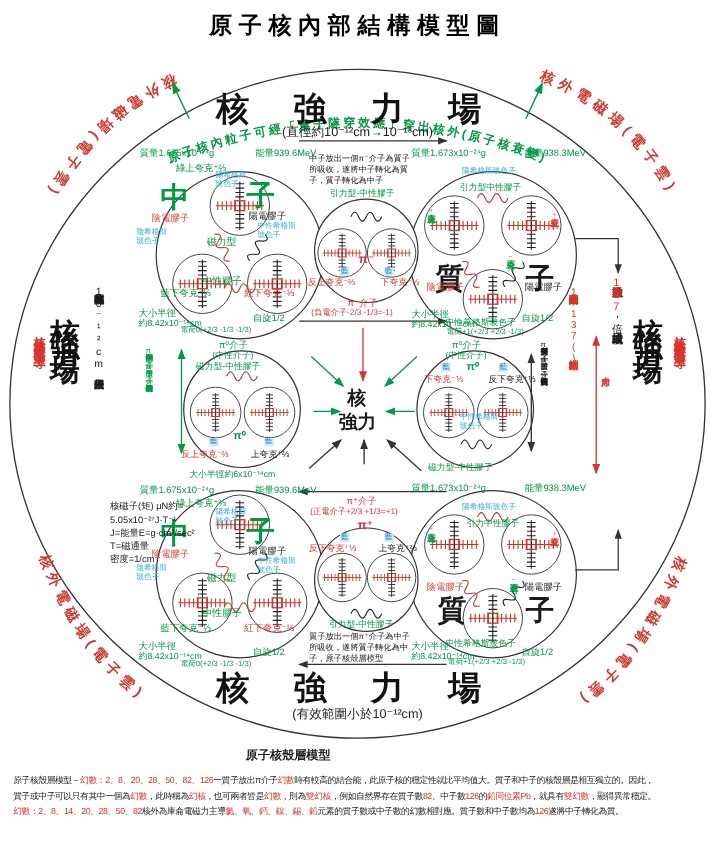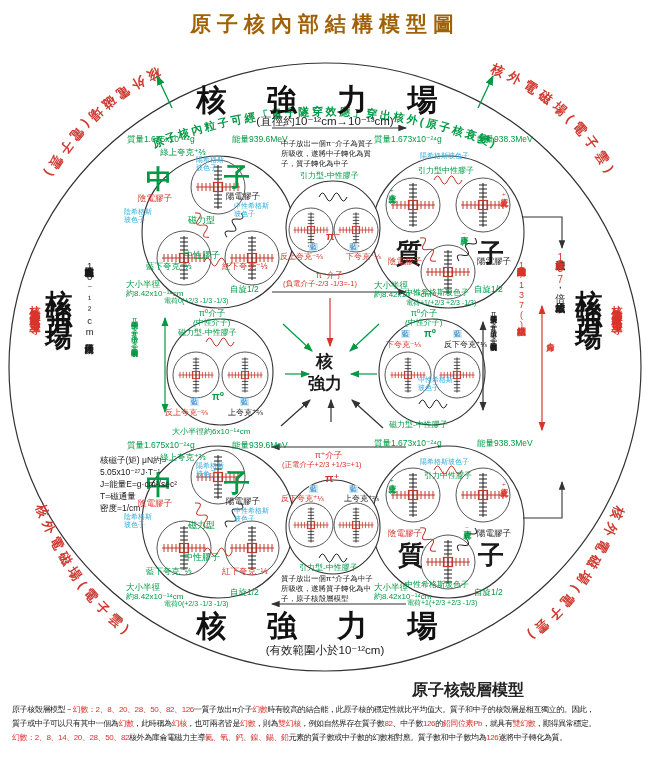--- a/index.html
+++ b/index.html
@@ -20,7 +20,7 @@
   .sidered{writing-mode:vertical-rl;text-orientation:upright;font-weight:bold;
         font-size:11px;letter-spacing:2px;color:#d9342b;}
   .chip{background:#cdeef7;color:#1565c0;font-size:7px;padding:0 1px;}
-  .title{width:650px;text-align:center;font-size:21px;font-weight:bold;letter-spacing:6px;color:#a16207;}
+  .title{width:650px;text-align:center;font-size:21px;font-weight:bold;letter-spacing:6px;color:#000000;}
   .fieldtitle{width:650px;text-align:center;font-size:30px;font-weight:bold;letter-spacing:16px;color:#111;}
   .fieldsub{width:650px;text-align:center;font-size:11.5px;color:#222;}
   .heading{width:524px;text-align:right;font-size:16px;font-weight:bold;color:#222;}

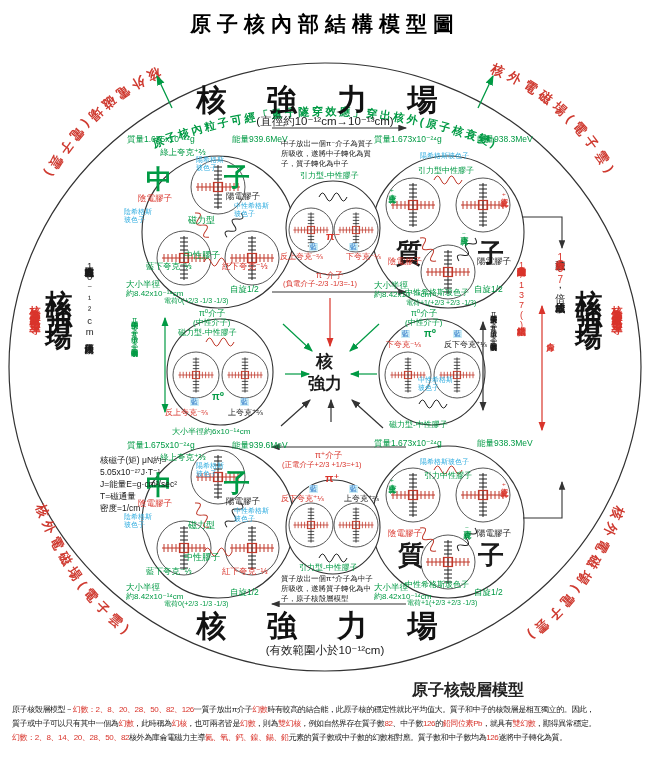--- a/index.html
+++ b/index.html
@@ -23,7 +23,7 @@
   .title{width:650px;text-align:center;font-size:21px;font-weight:bold;letter-spacing:6px;color:#000000;}
   .fieldtitle{width:650px;text-align:center;font-size:30px;font-weight:bold;letter-spacing:16px;color:#111;}
   .fieldsub{width:650px;text-align:center;font-size:11.5px;color:#222;}
-  .heading{width:524px;text-align:right;font-size:16px;font-weight:bold;color:#222;}
+  .heading{width:524px;text-align:center;font-size:11px;font-weight:bold;color:#222;}
   .foot{position:absolute;font-size:8px;letter-spacing:-0.4px;white-space:nowrap;}
   .fk{color:#222}.fr{color:#d9342b}
   .mag{line-height:1.4;text-align:left;}

